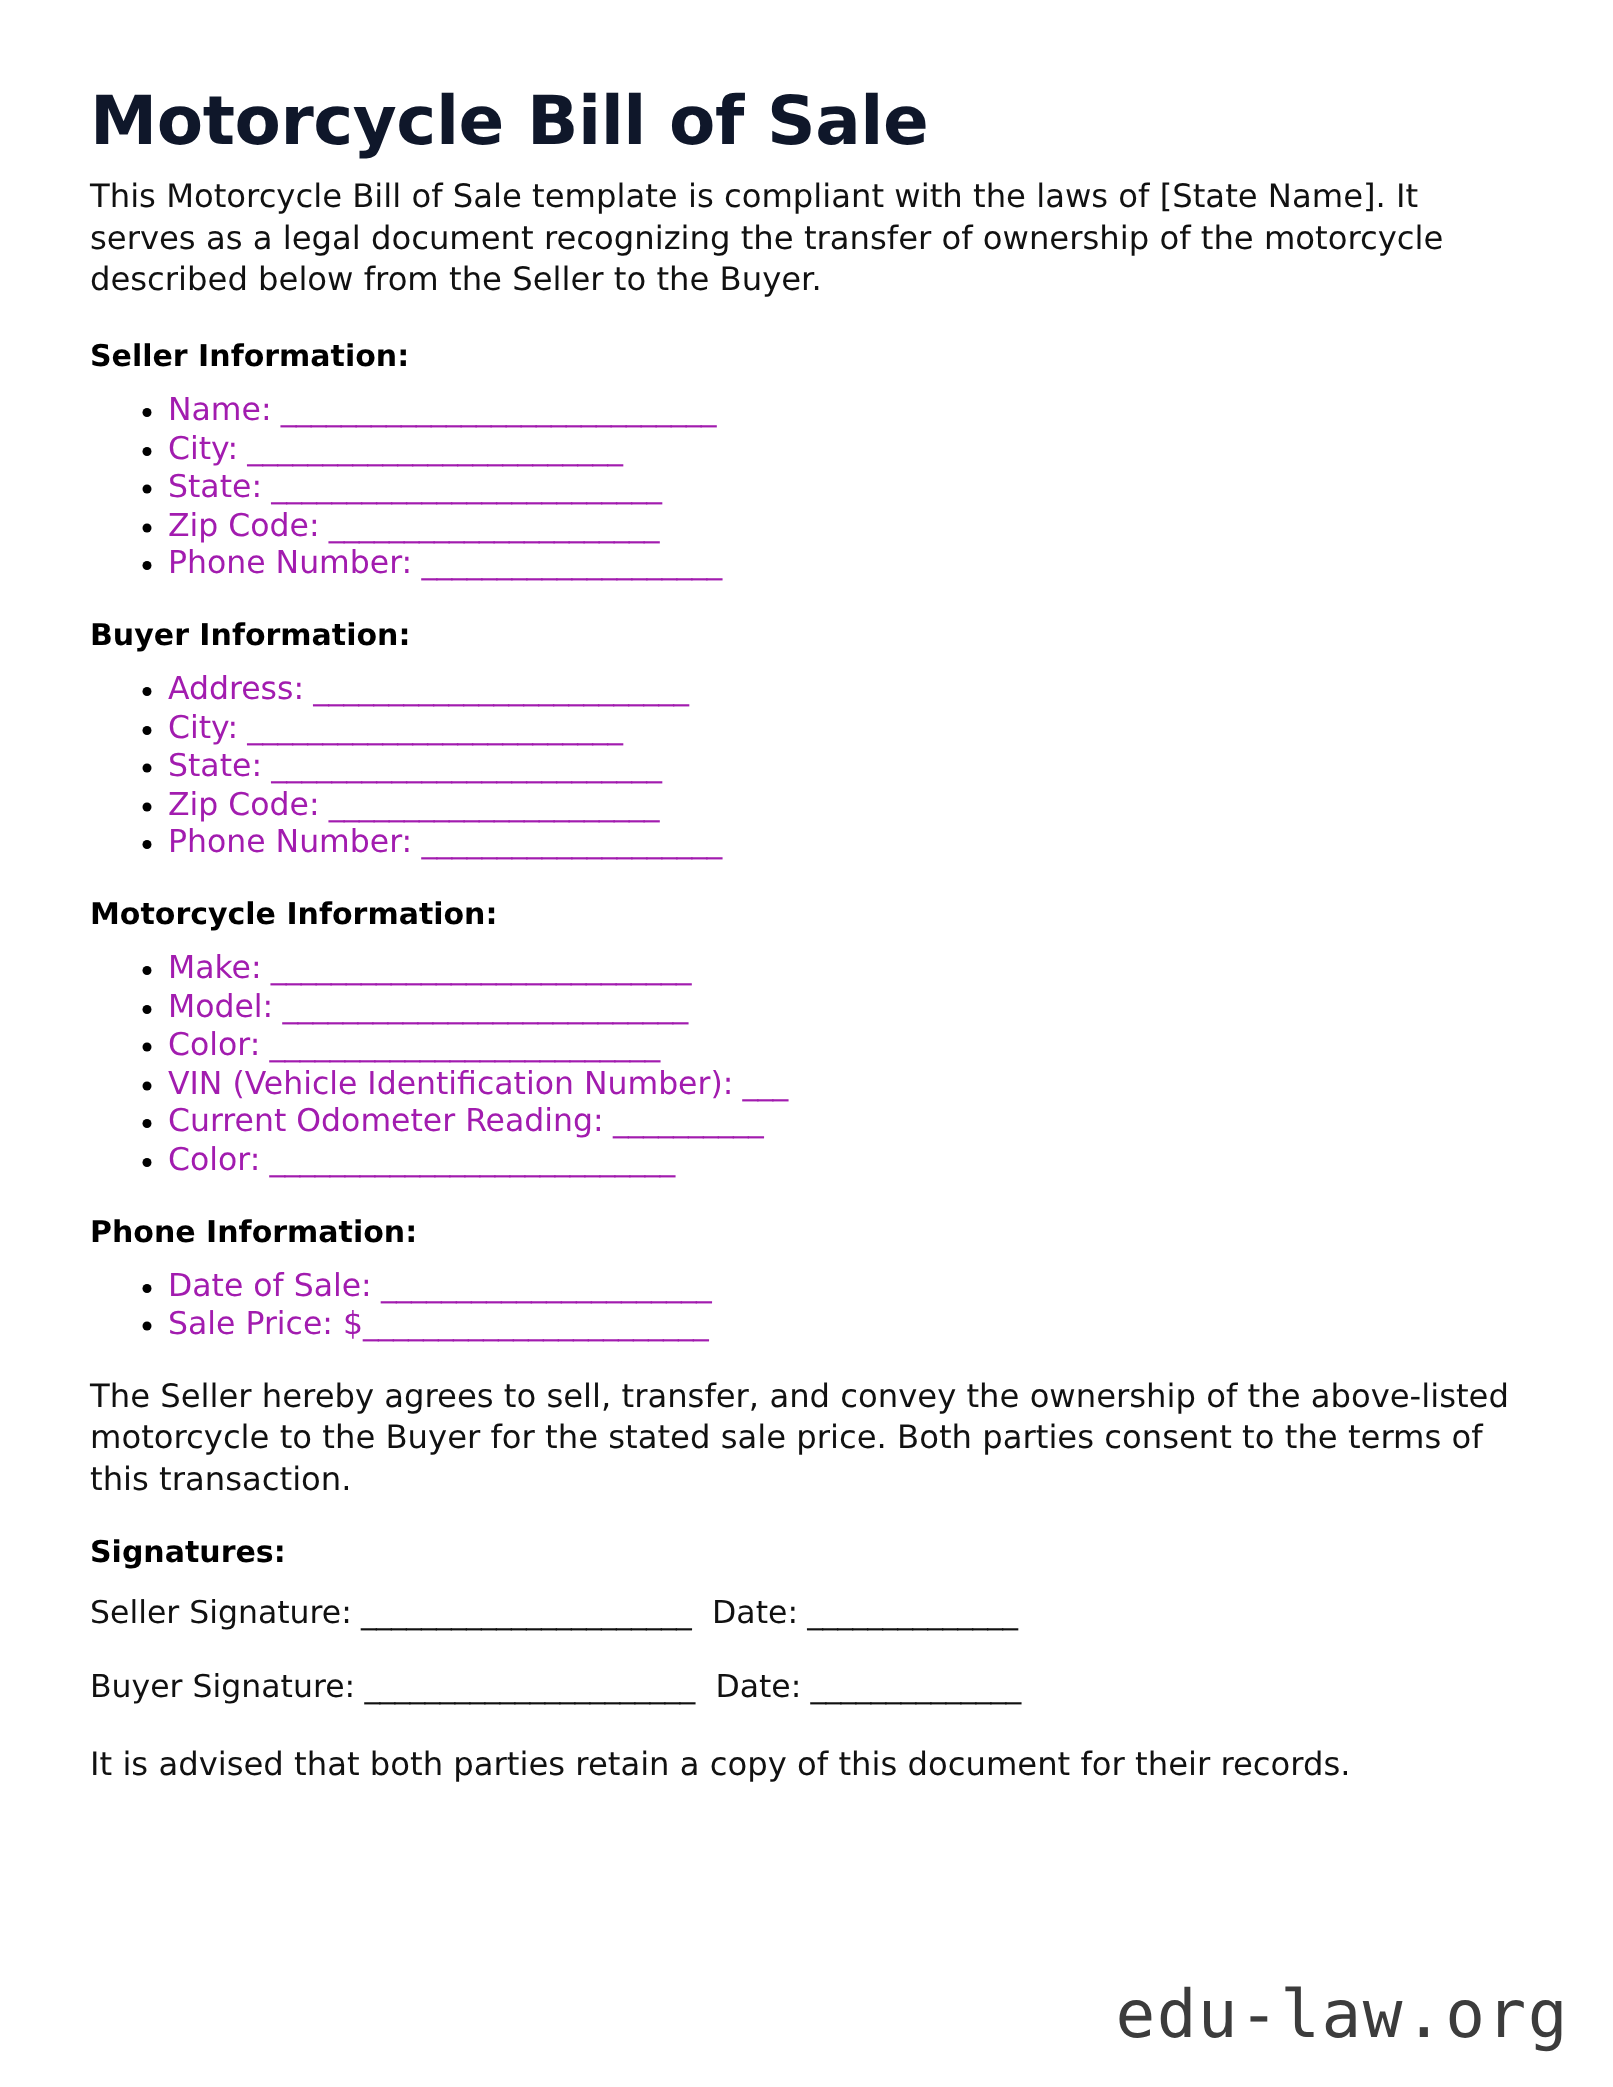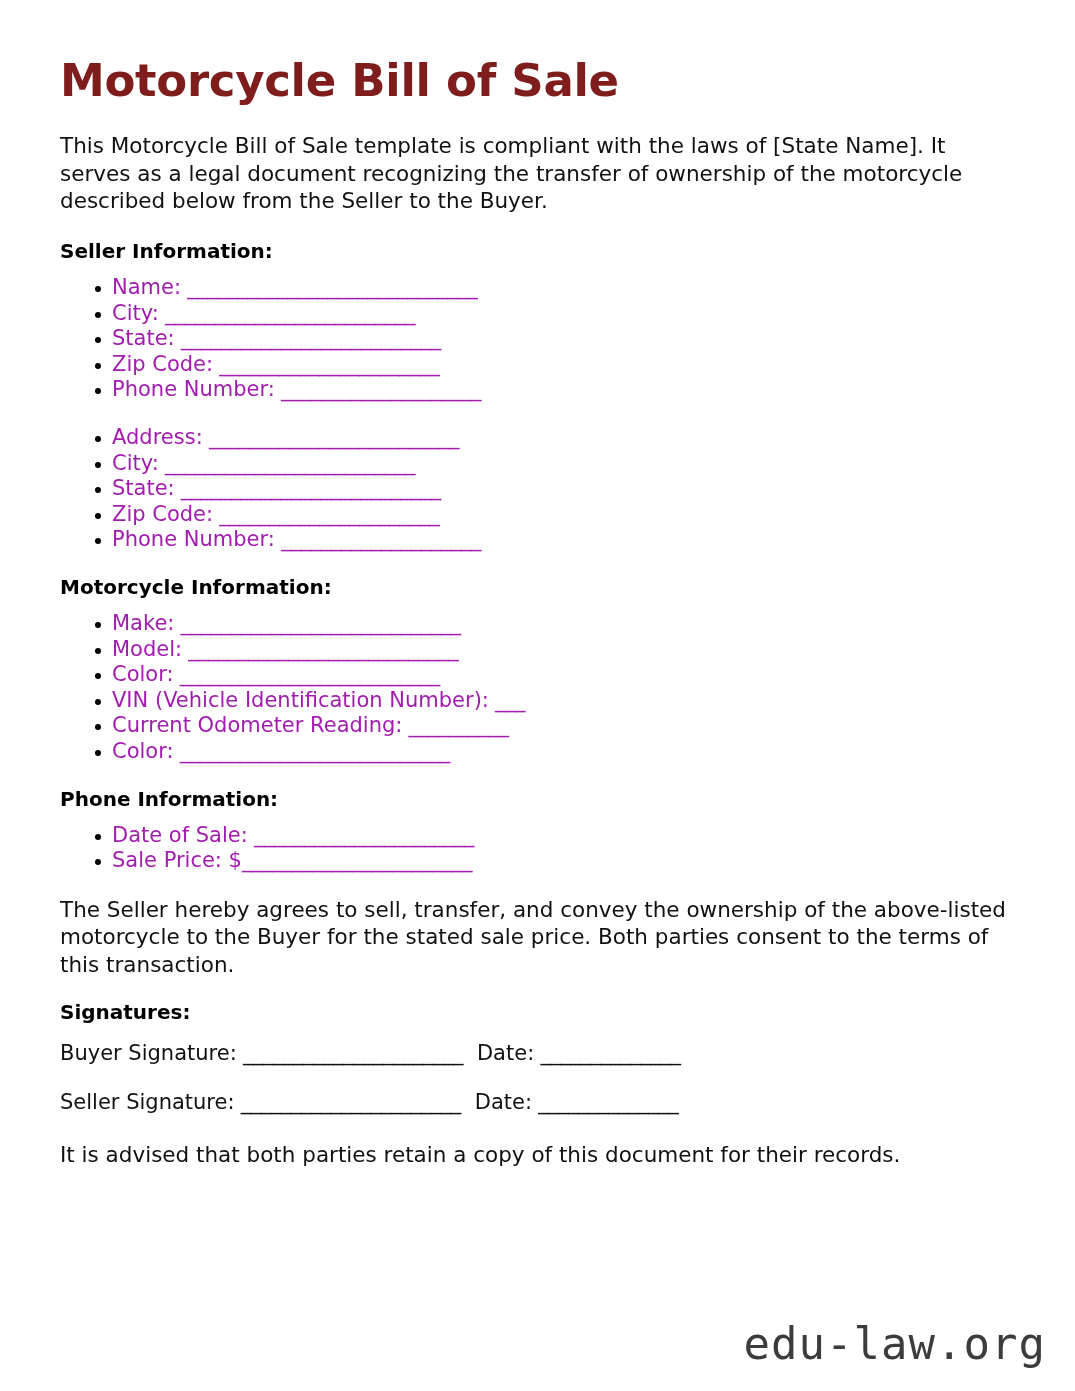--- a/index.html
+++ b/index.html
@@ -30,8 +30,8 @@
     font-weight: bold;
     letter-spacing: -0.3px;
     line-height: 1.12;
-    margin: 0 0 26px 0;
-    color: #7f1d1d;
+    margin: 0 0 12px 0;
+    color: #0f172a;
   }
 
   .intro,

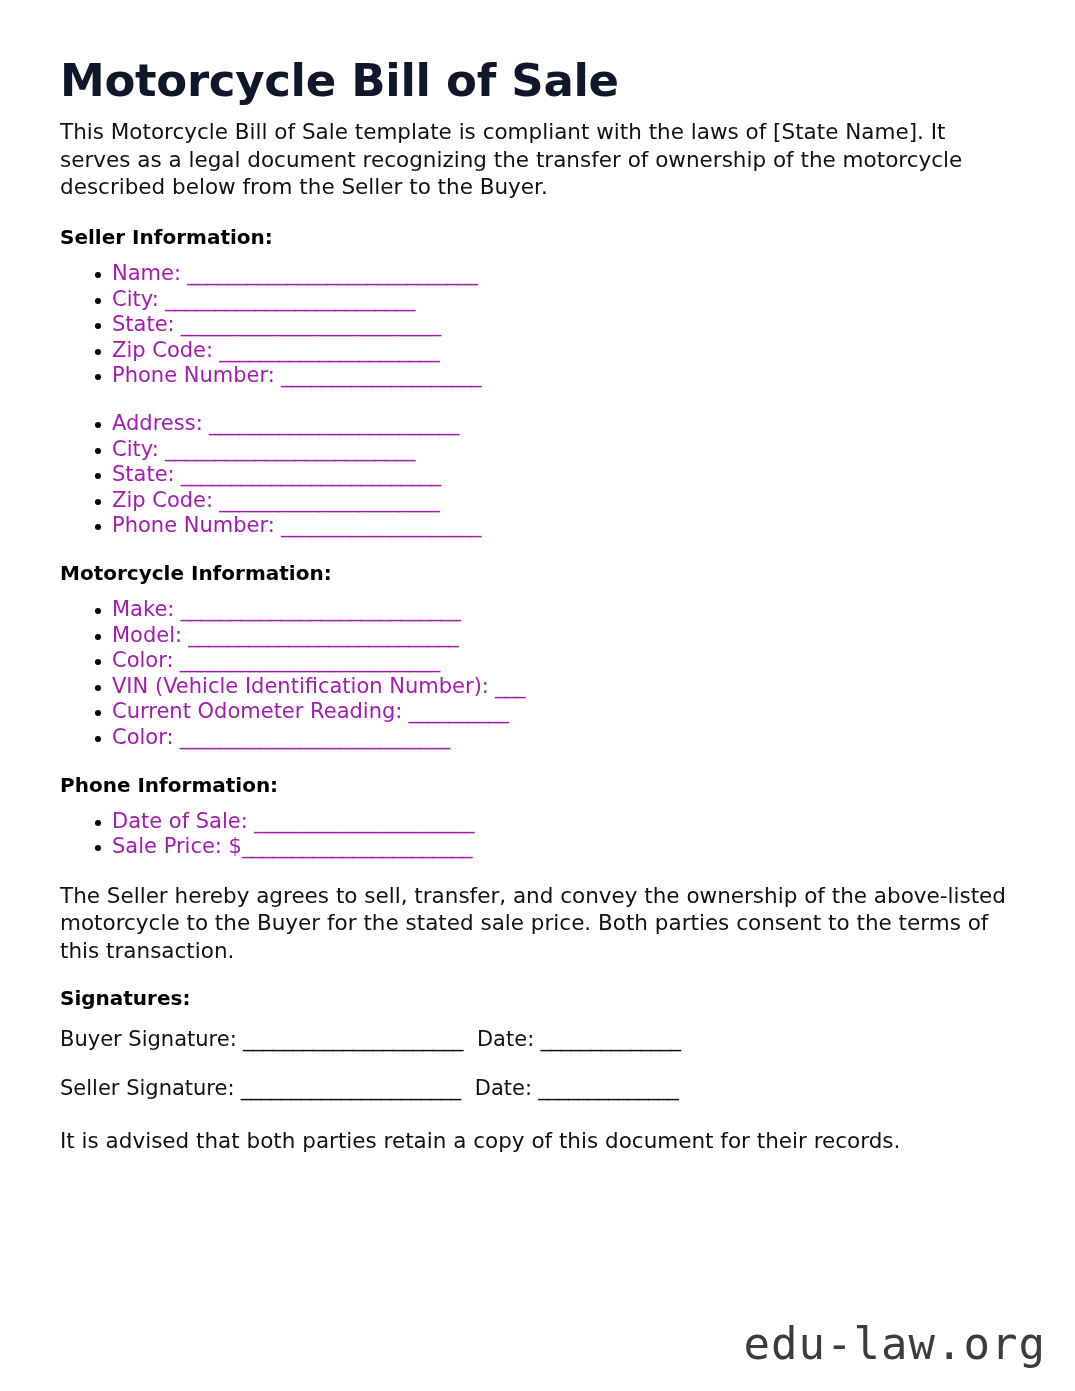--- a/index.html
+++ b/index.html
@@ -126,6 +126,7 @@
   </div>
 
   <div class="section">
+    <h2 class="section-heading">Buyer Information:</h2>
     <ul class="field-list" id="buyer-list">
         <li><span>Address:</span><span class="blank"> _________________________</span></li>
         <li><span>City:</span><span class="blank"> _________________________</span></li>

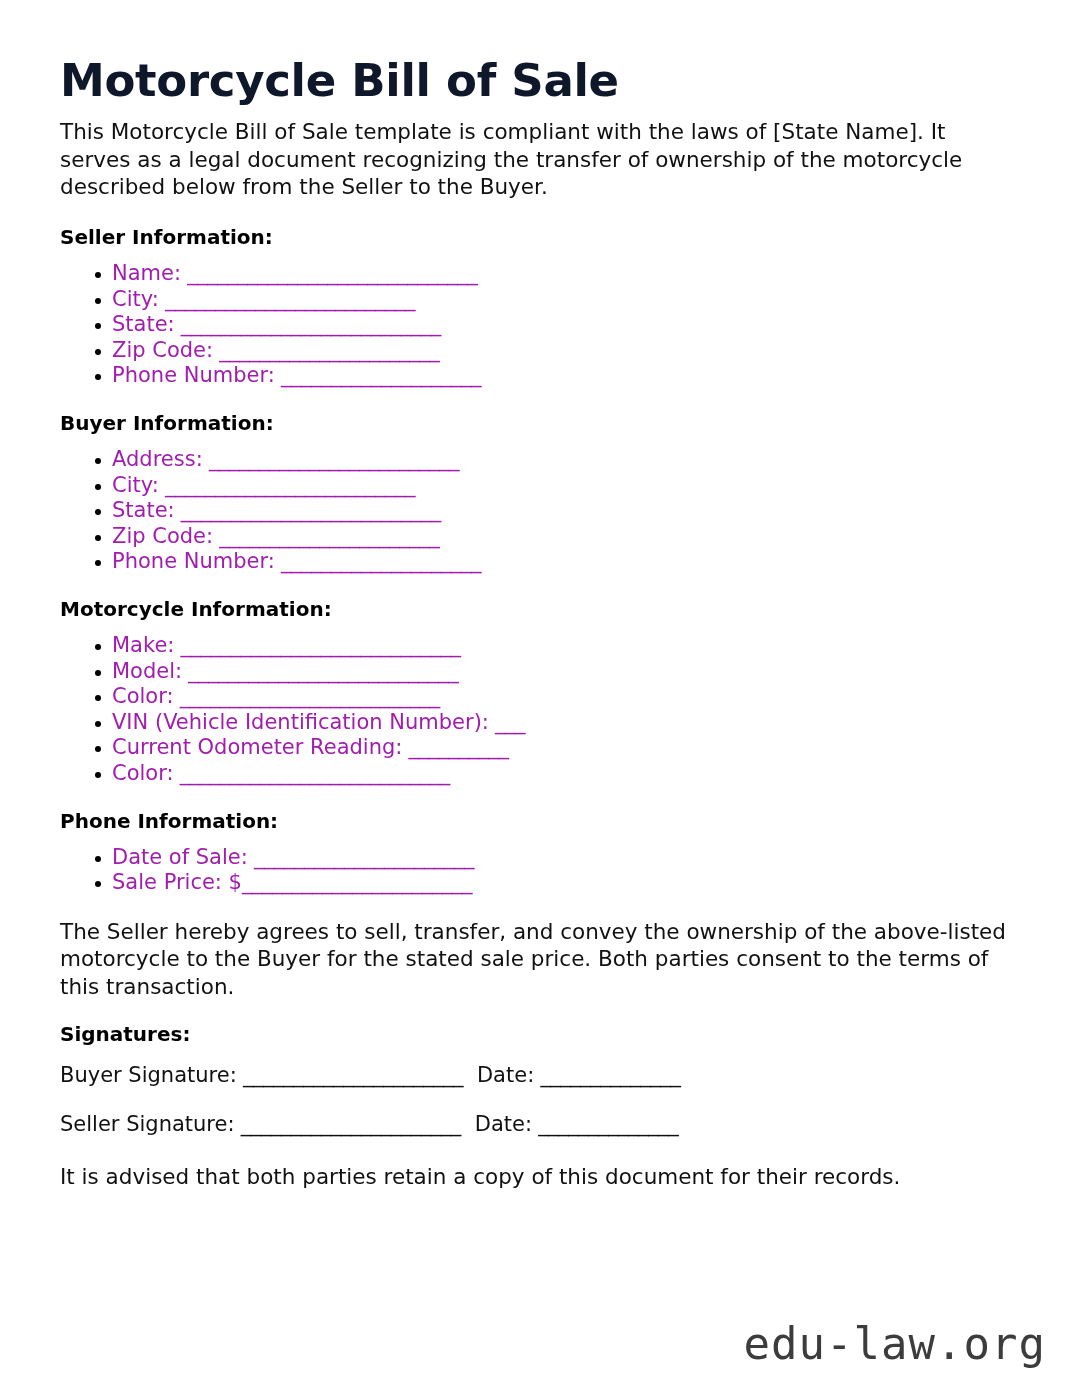--- a/index.html
+++ b/index.html
@@ -161,8 +161,8 @@
   <div class="section">
     <h2 class="section-heading">Signatures:</h2>
     <div class="sig-block" id="sig-rows">
+        <div class="sig-row"><span>Seller Signature:</span><span class="blank"> ______________________</span><span class="sig-gap"></span><span>Date:</span><span class="blank"> ______________</span></div>
         <div class="sig-row"><span>Buyer Signature:</span><span class="blank"> ______________________</span><span class="sig-gap"></span><span>Date:</span><span class="blank"> ______________</span></div>
-        <div class="sig-row"><span>Seller Signature:</span><span class="blank"> ______________________</span><span class="sig-gap"></span><span>Date:</span><span class="blank"> ______________</span></div>
       </div>
   </div>
 

